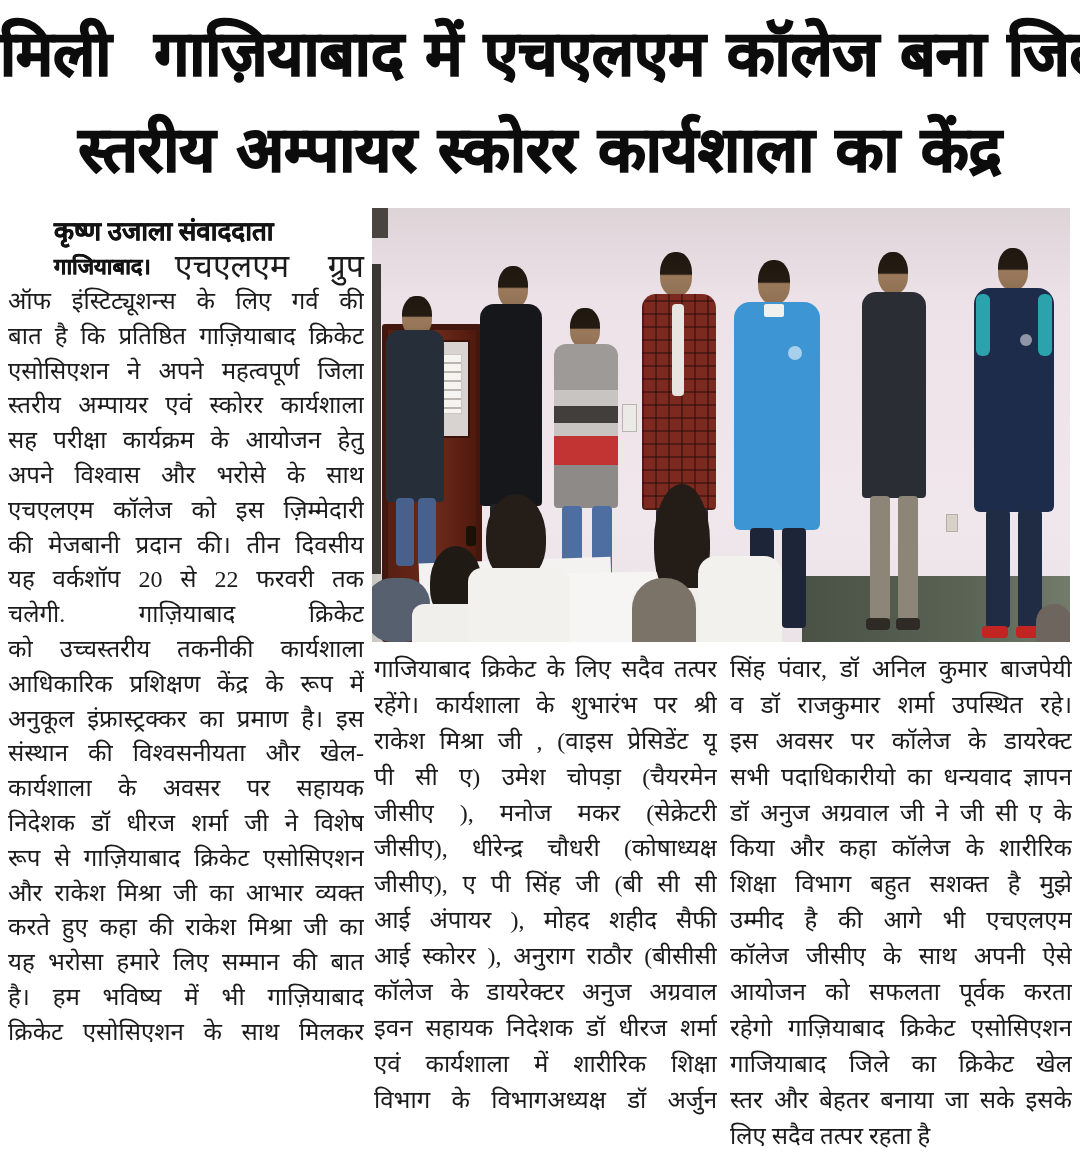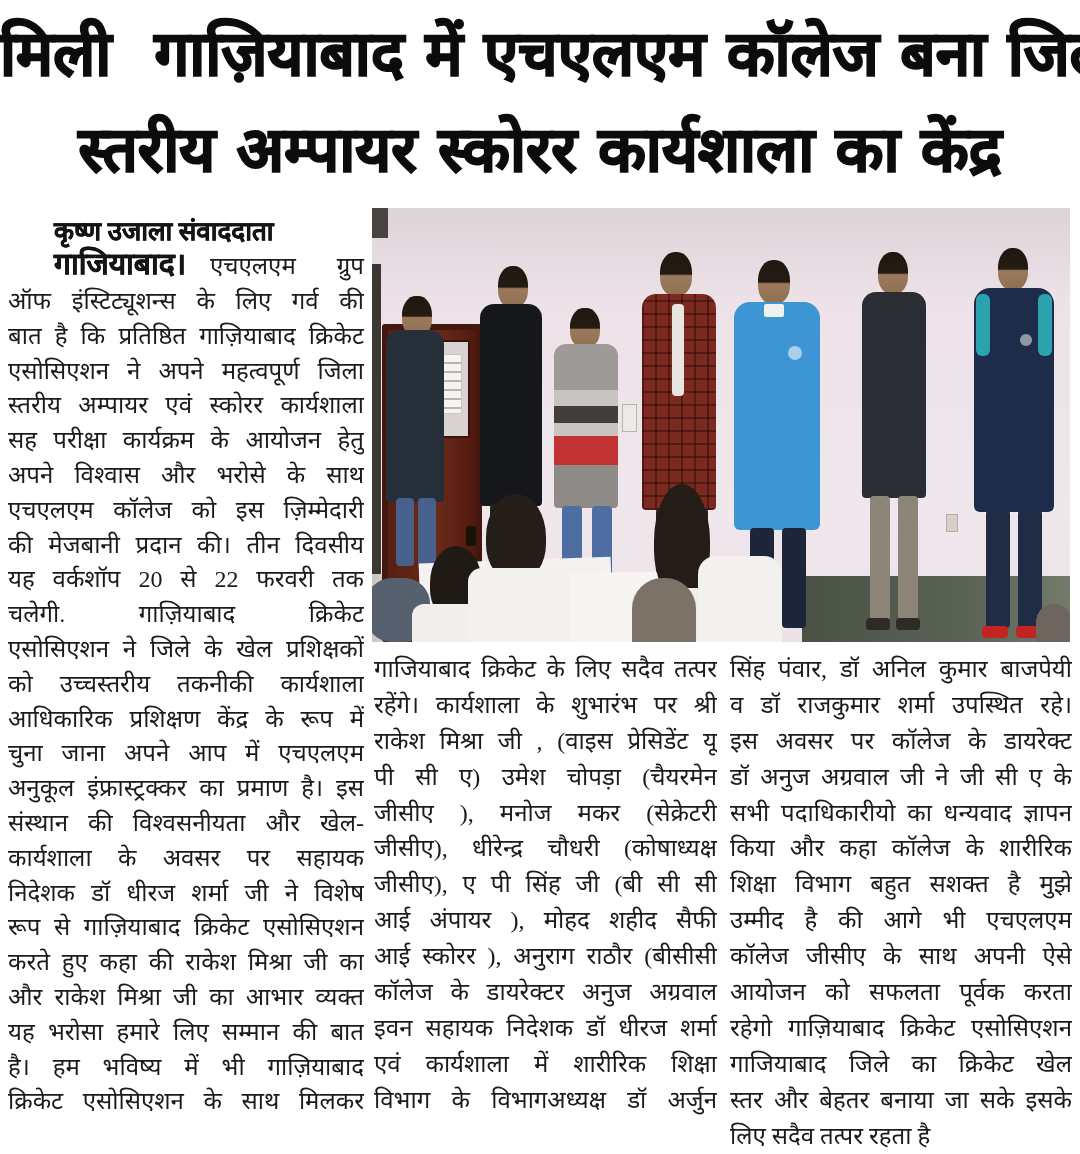--- a/index.html
+++ b/index.html
@@ -39,8 +39,8 @@
   }
   .dateline-row { display:flex; line-height:35px; height:35px; }
   .dateline-city {
-    font-weight:700; font-size:30px; padding-left:46px;
-    -webkit-text-stroke:0.4px #111; flex:0 0 auto;font-family:Liberation Mono, monospace;
+    font-weight:700; font-size:22px; padding-left:46px;
+    -webkit-text-stroke:0.4px #111; flex:0 0 auto;
   }
   .dateline-rest {
     flex:1 1 auto; font-size:24px; margin-left:24px;

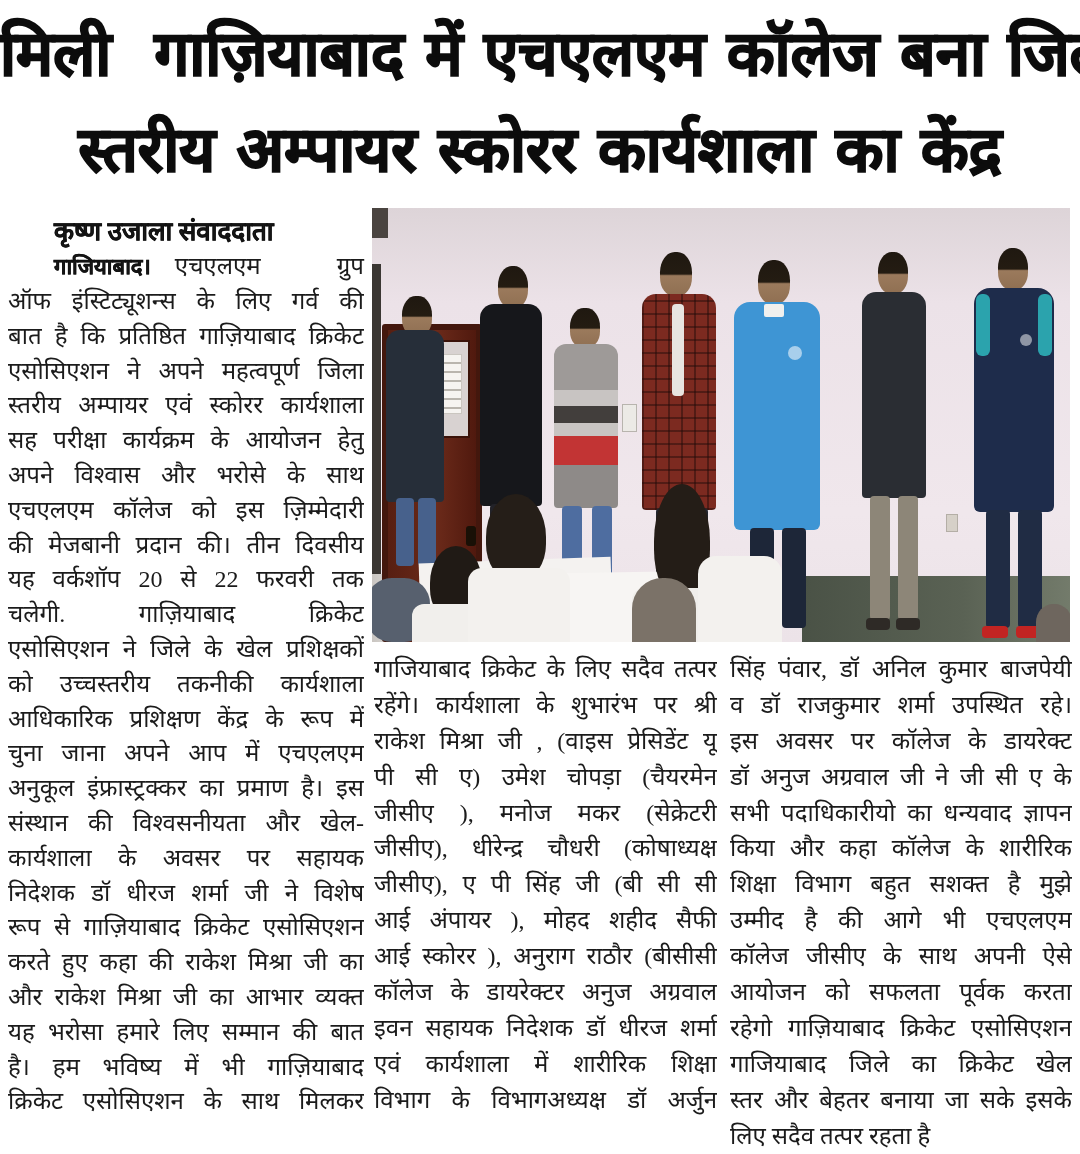--- a/index.html
+++ b/index.html
@@ -43,7 +43,7 @@
     -webkit-text-stroke:0.4px #111; flex:0 0 auto;
   }
   .dateline-rest {
-    flex:1 1 auto; font-size:24px; margin-left:24px;
+    flex:1 1 auto; font-size:32px; margin-left:24px;
     text-align:justify; text-align-last:justify;
   }
 

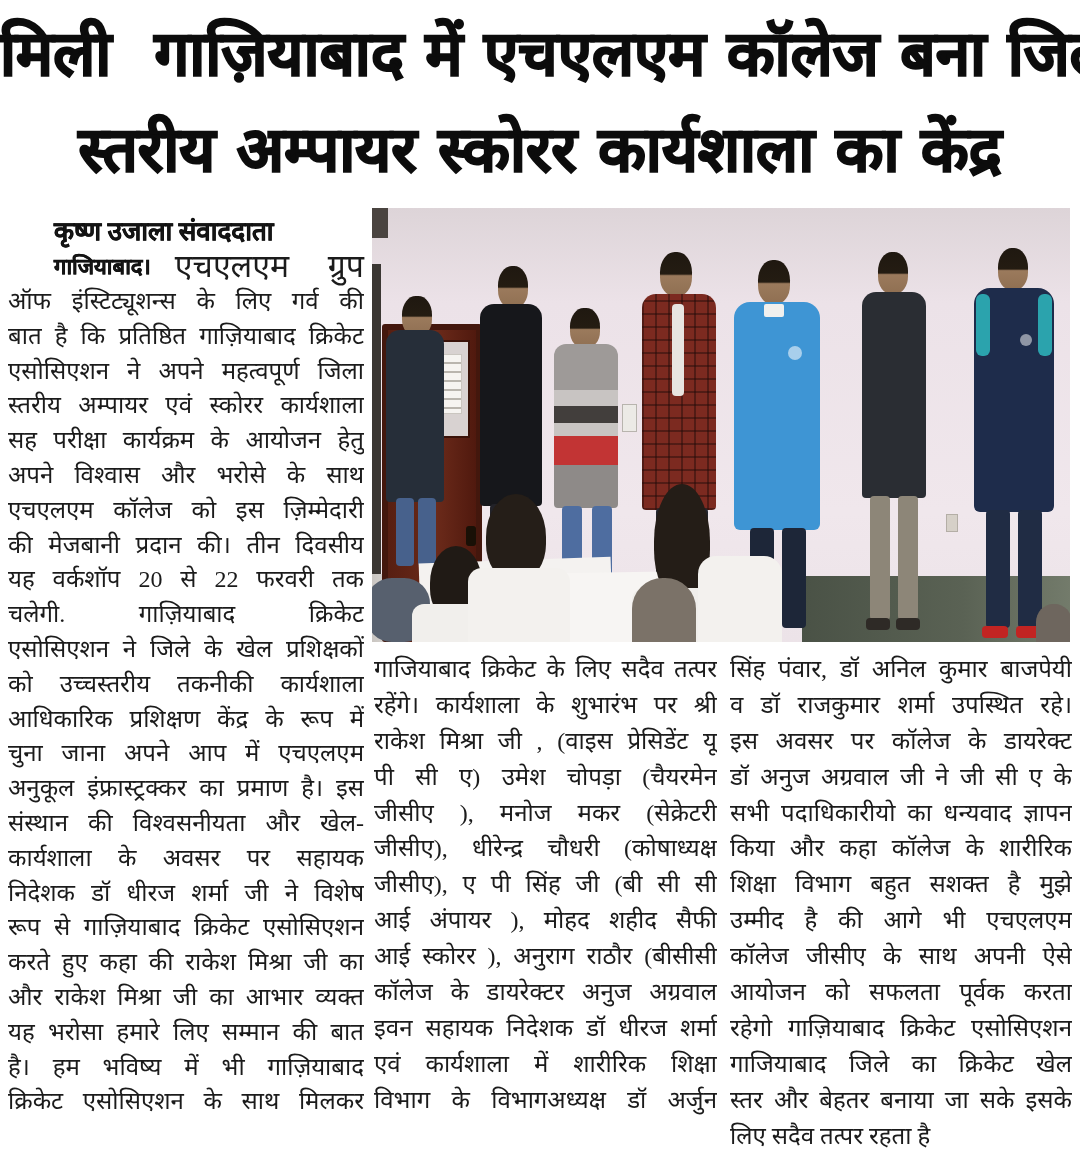--- a/index.html
+++ b/index.html
@@ -86,7 +86,6 @@
         <div class="tline">की मेजबानी प्रदान की। तीन दिवसीय</div>
         <div class="tline">यह वर्कशॉप 20 से 22 फरवरी तक</div>
         <div class="tline">चलेगी. गाज़ियाबाद क्रिकेट</div>
-        <div class="tline">एसोसिएशन ने जिले के खेल प्रशिक्षकों</div>
         <div class="tline">को उच्चस्तरीय तकनीकी कार्यशाला</div>
         <div class="tline">आधिकारिक प्रशिक्षण केंद्र के रूप में</div>
         <div class="tline">चुना जाना अपने आप में एचएलएम</div>

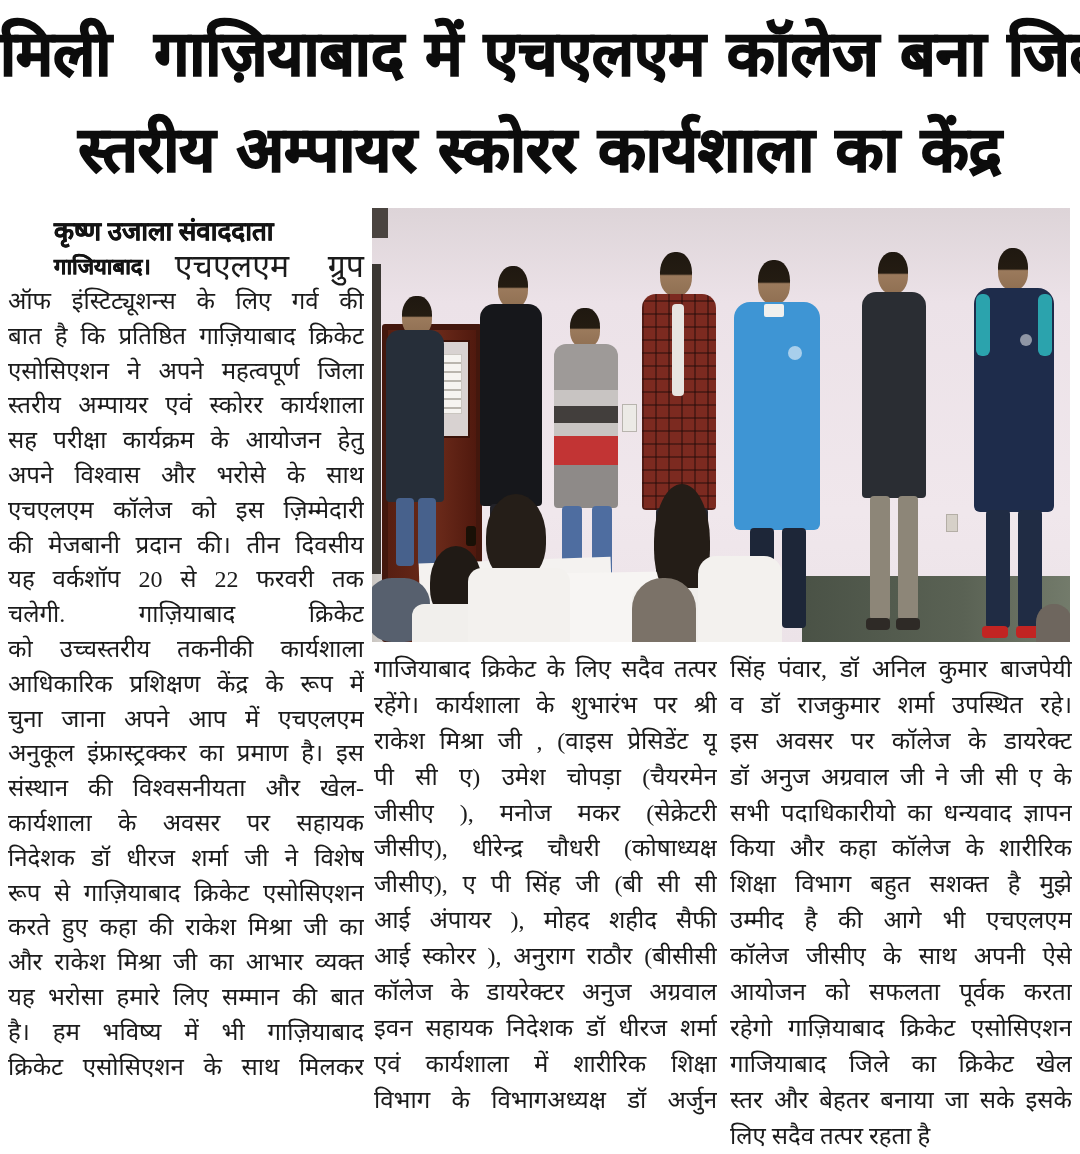--- a/index.html
+++ b/index.html
@@ -88,7 +88,6 @@
         <div class="tline">चलेगी. गाज़ियाबाद क्रिकेट</div>
         <div class="tline">को उच्चस्तरीय तकनीकी कार्यशाला</div>
         <div class="tline">आधिकारिक प्रशिक्षण केंद्र के रूप में</div>
-        <div class="tline">चुना जाना अपने आप में एचएलएम</div>
         <div class="tline">अनुकूल इंफ्रास्ट्रक्कर का प्रमाण है। इस</div>
         <div class="tline">संस्थान की विश्वसनीयता और खेल-</div>
         <div class="tline">कार्यशाला के अवसर पर सहायक</div>

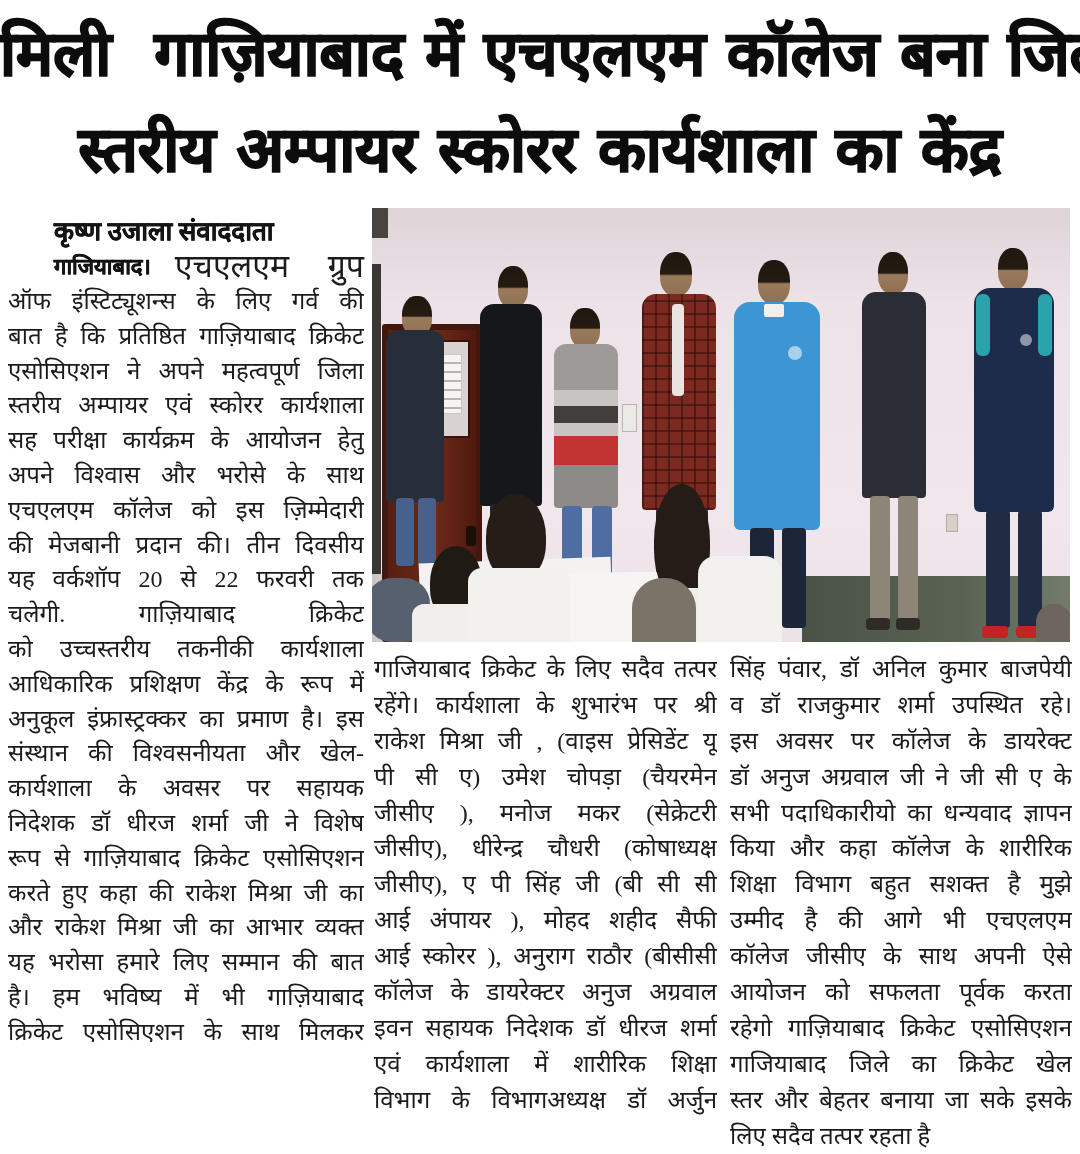--- a/index.html
+++ b/index.html
@@ -202,8 +202,8 @@
         <div class="tline">सिंह पंवार, डॉ अनिल कुमार बाजपेयी</div>
         <div class="tline">व डॉ राजकुमार शर्मा उपस्थित रहे।</div>
         <div class="tline">इस अवसर पर कॉलेज के डायरेक्ट</div>
+        <div class="tline">सभी पदाधिकारीयो का धन्यवाद ज्ञापन</div>
         <div class="tline">डॉ अनुज अग्रवाल जी ने जी सी ए के</div>
-        <div class="tline">सभी पदाधिकारीयो का धन्यवाद ज्ञापन</div>
         <div class="tline">किया और कहा कॉलेज के शारीरिक</div>
         <div class="tline">शिक्षा विभाग बहुत सशक्त है मुझे</div>
         <div class="tline">उम्मीद है की आगे भी एचएलएम</div>

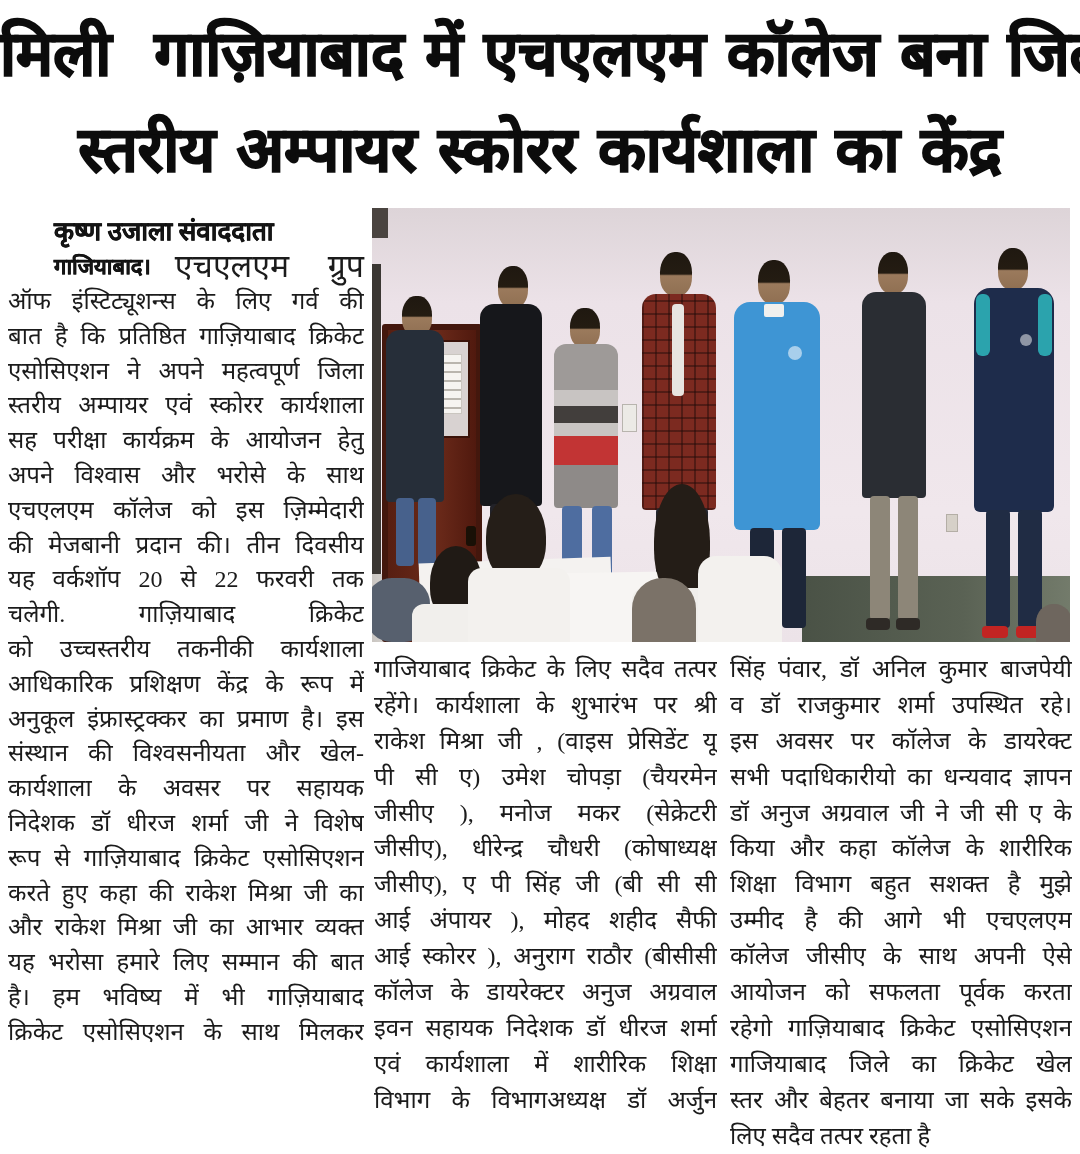--- a/index.html
+++ b/index.html
@@ -93,8 +93,8 @@
         <div class="tline">कार्यशाला के अवसर पर सहायक</div>
         <div class="tline">निदेशक डॉ धीरज शर्मा जी ने विशेष</div>
         <div class="tline">रूप से गाज़ियाबाद क्रिकेट एसोसिएशन</div>
+        <div class="tline">और राकेश मिश्रा जी का आभार व्यक्त</div>
         <div class="tline">करते हुए कहा की राकेश मिश्रा जी का</div>
-        <div class="tline">और राकेश मिश्रा जी का आभार व्यक्त</div>
         <div class="tline">यह भरोसा हमारे लिए सम्मान की बात</div>
         <div class="tline">है। हम भविष्य में भी गाज़ियाबाद</div>
         <div class="tline">क्रिकेट एसोसिएशन के साथ मिलकर</div>

